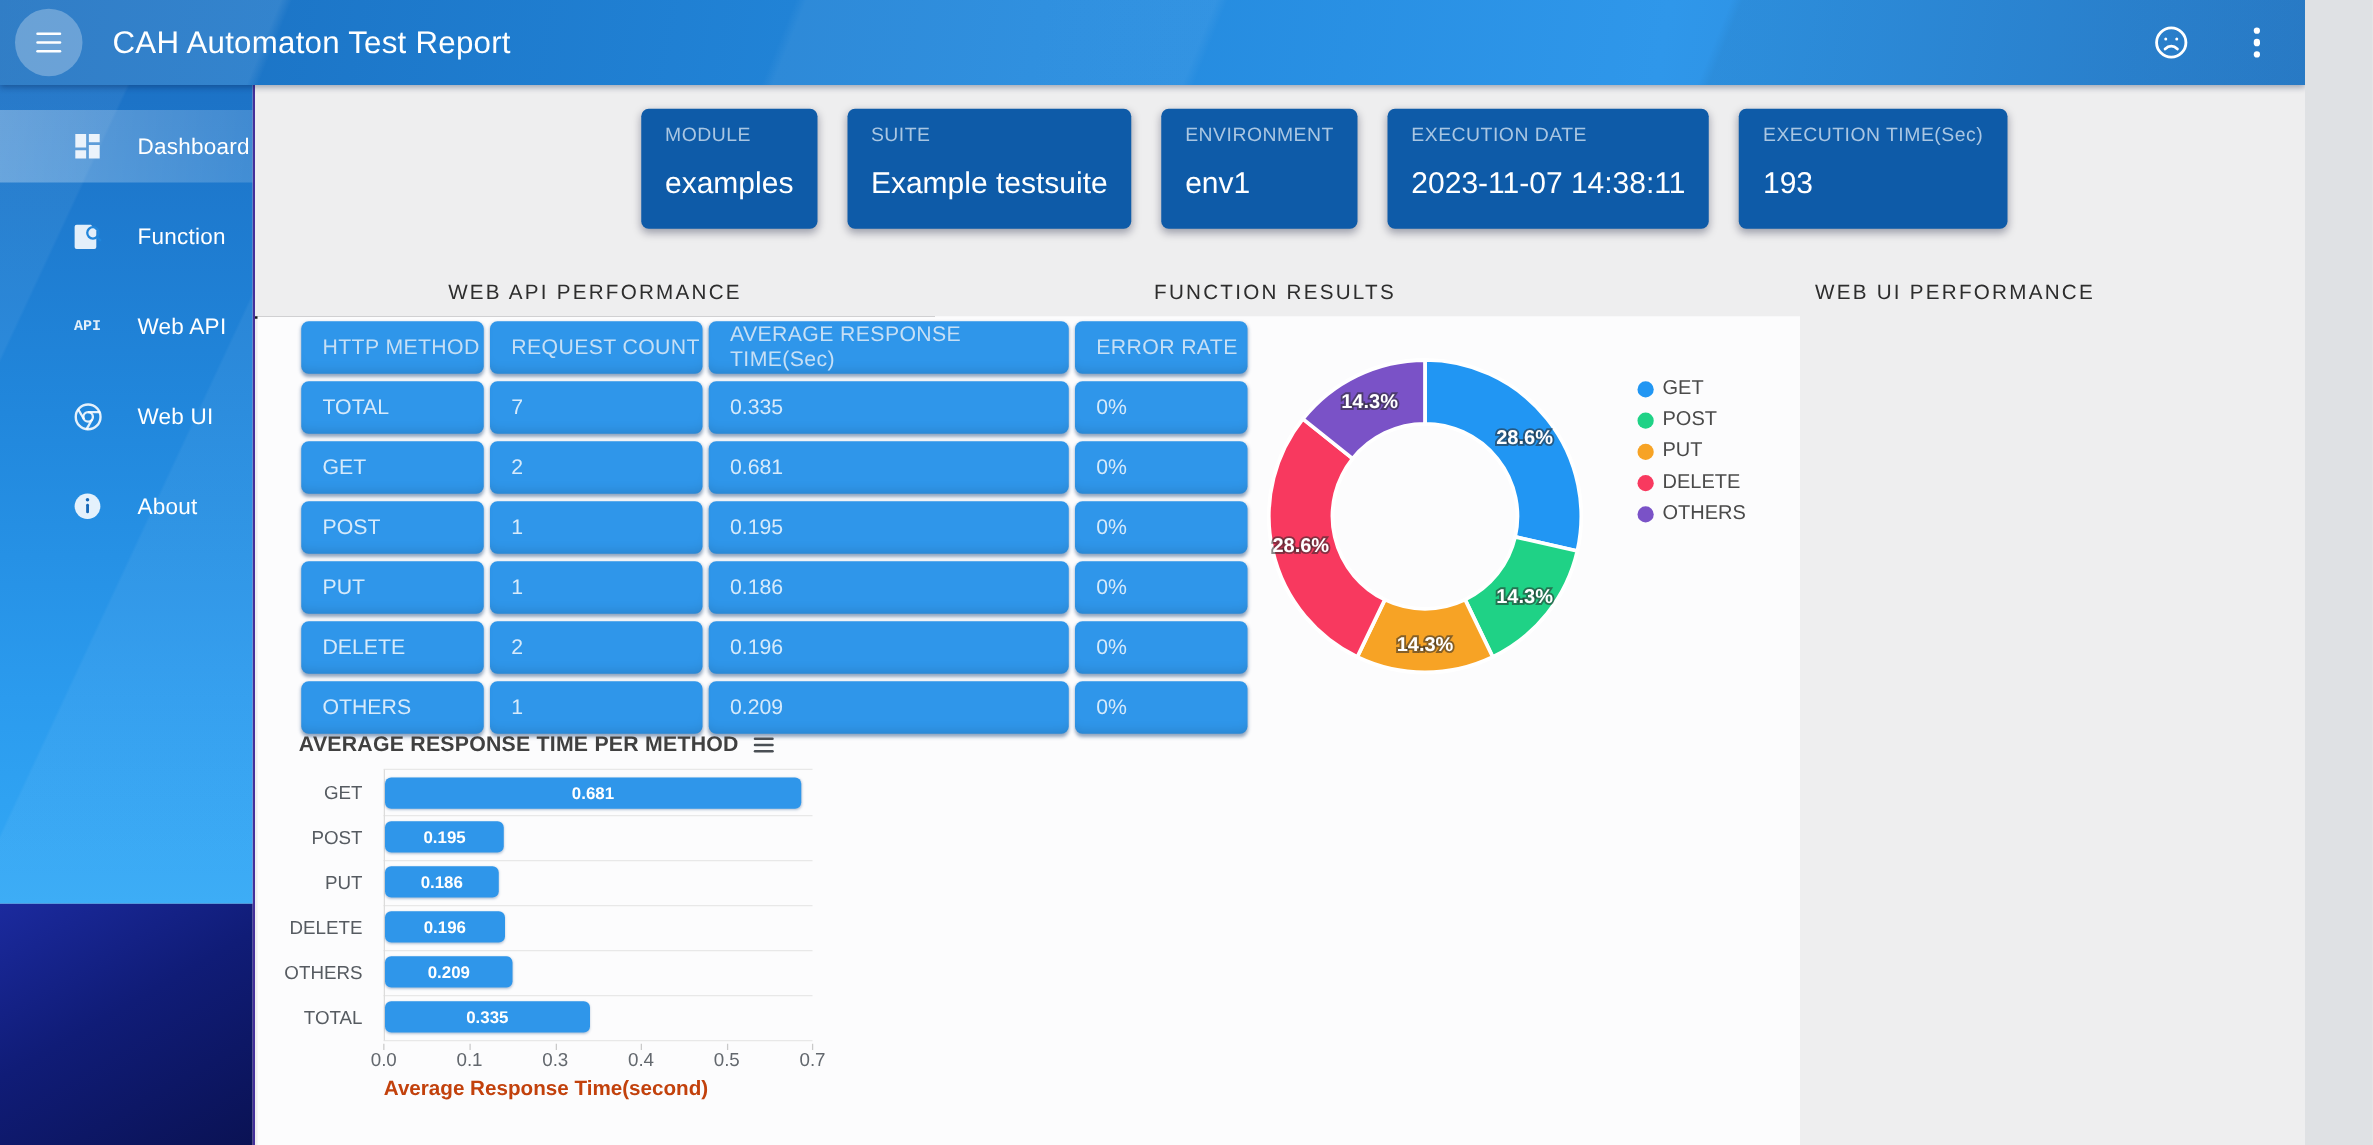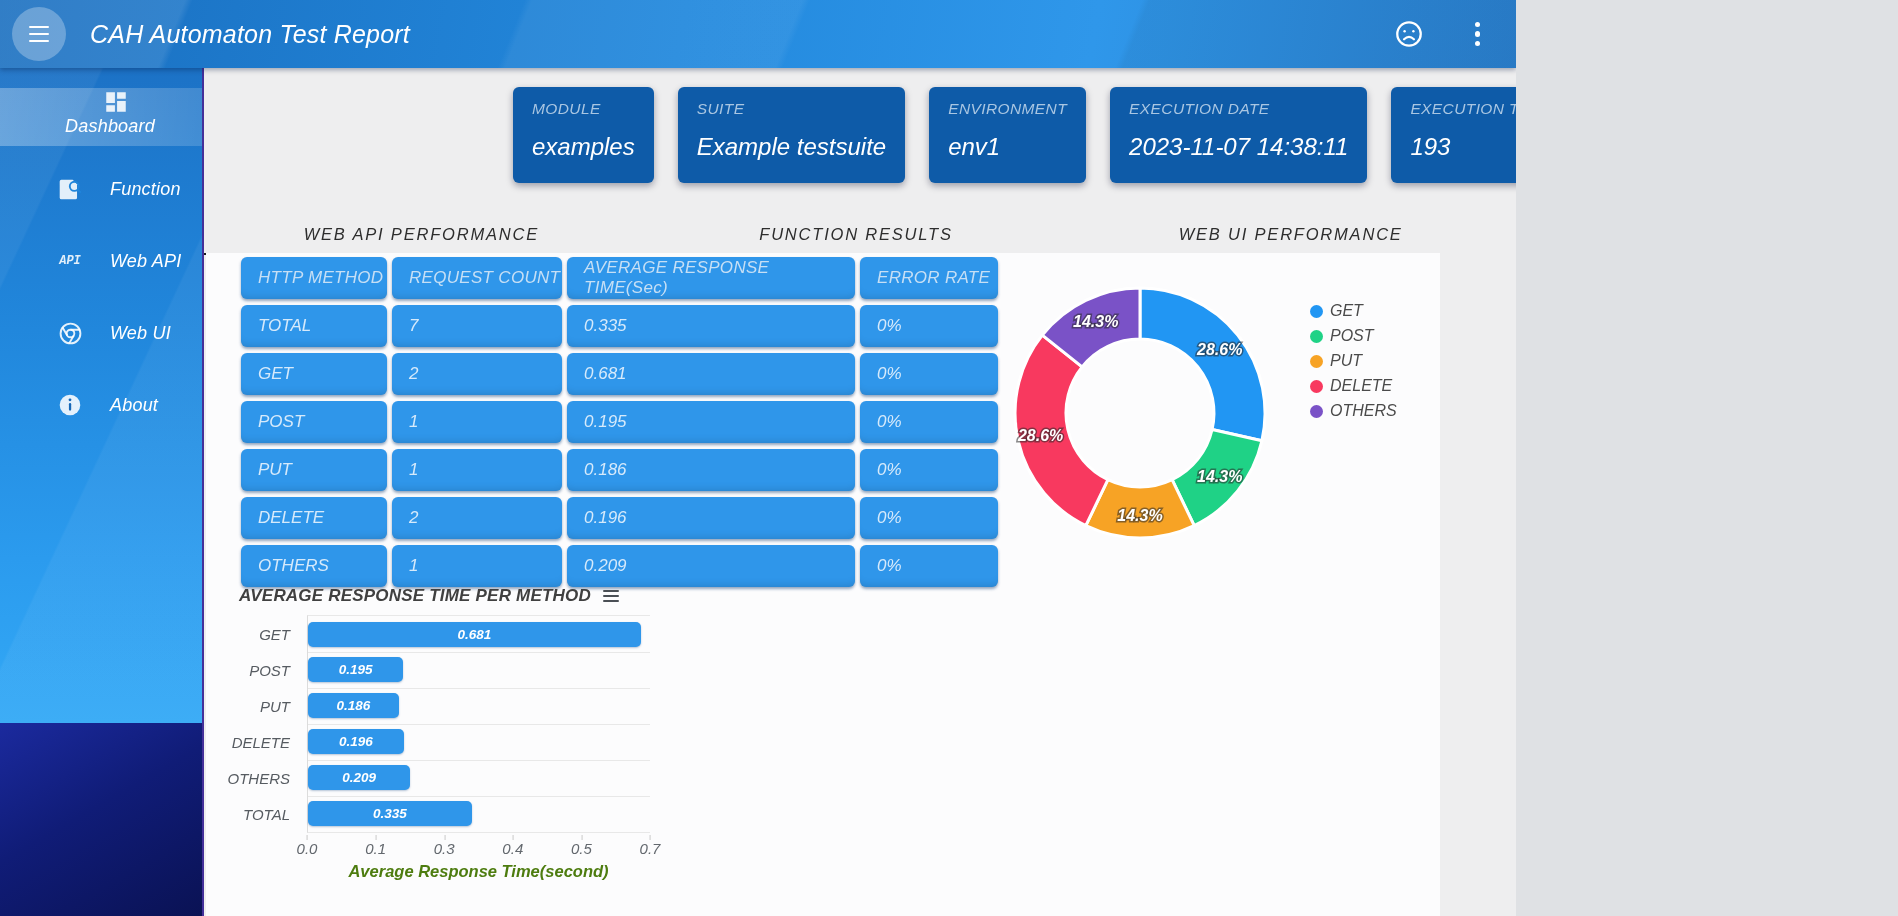--- a/index.html
+++ b/index.html
@@ -3,8 +3,8 @@
 <meta charset="utf-8">
 <style>
   html,body{margin:0;padding:0;background:#dfe1e4;}
-  #app{position:relative;width:1516px;height:916px;overflow:hidden;
-       font-family:"Liberation Sans",sans-serif;background:#eeeeef;font-style:italic;}
+  #app{position:relative;width:1844px;height:916px;overflow:hidden;
+       font-family:"Liberation Sans",sans-serif;background:#eeeeef;}
 
   
   .appbar{position:absolute;left:0;top:0;right:0;height:68px;display:flex;align-items:center;

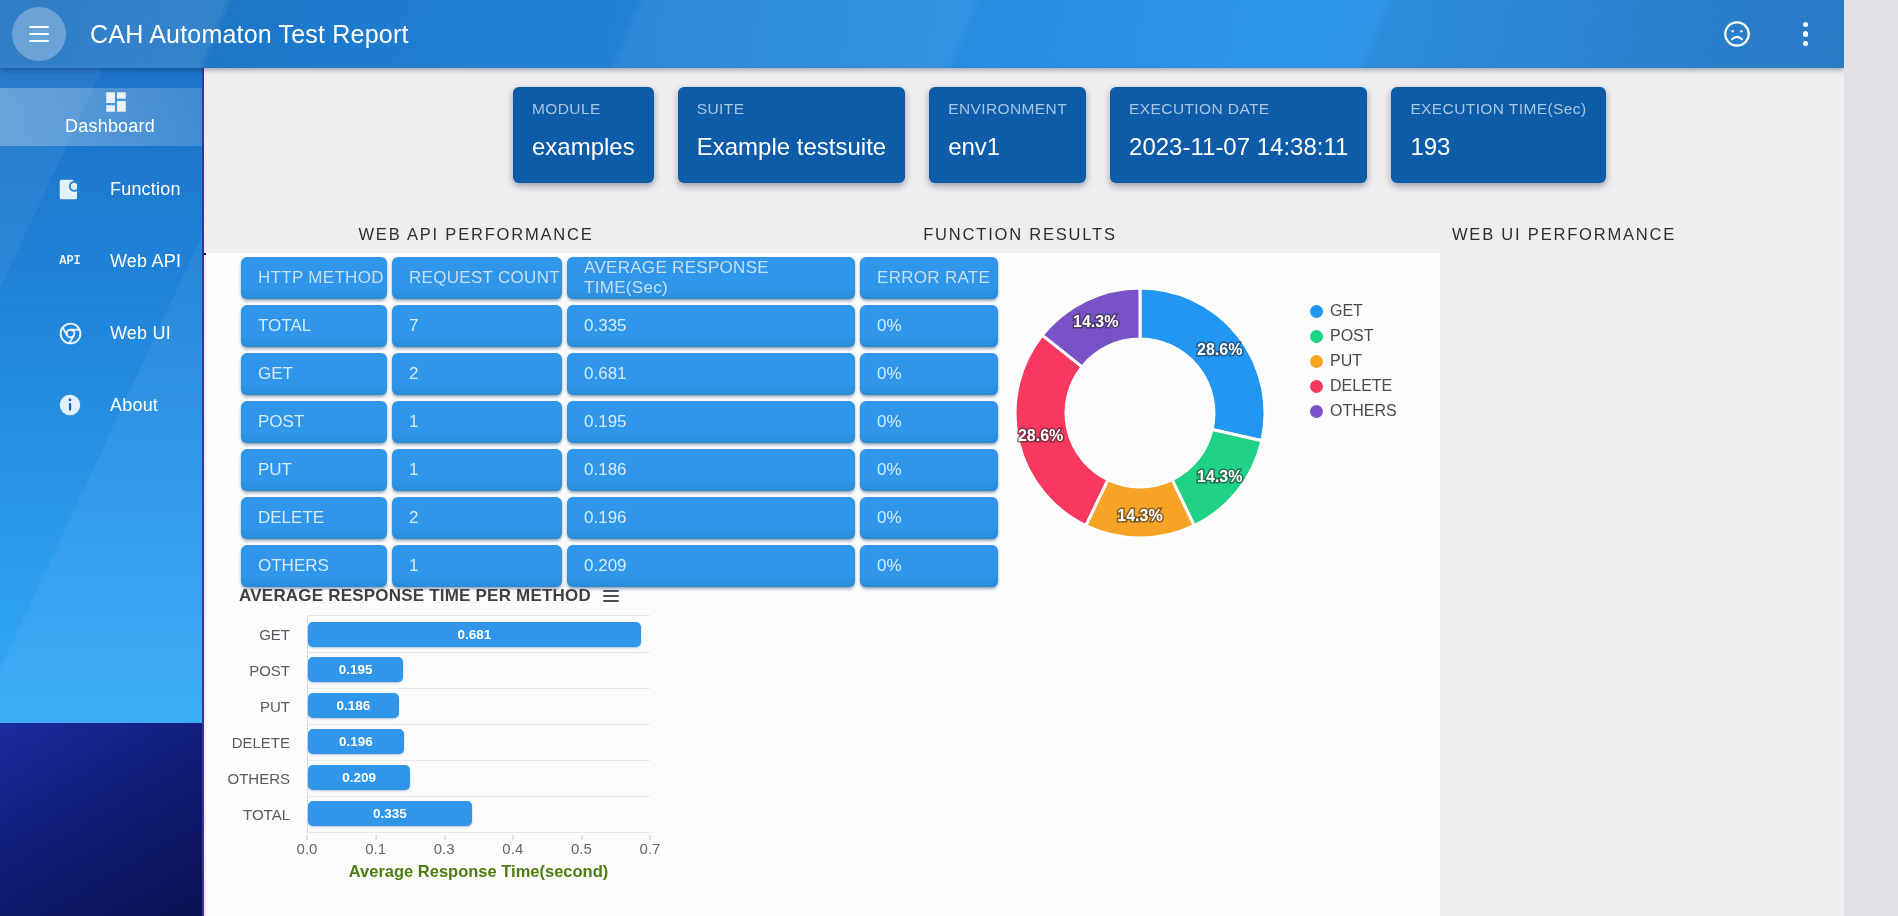--- a/index.html
+++ b/index.html
@@ -32,7 +32,7 @@
       linear-gradient(180deg,#1c72c6 0%,#2187dc 40%,#2b9bee 75%,#33a9f6 100%);}
   .side-lower{flex:1;background:linear-gradient(150deg,#1b2a9e 0%,#101c77 45%,#0a1254 100%);}
   .side-item{height:58px;margin-bottom:14px;display:flex;align-items:center;padding-left:18px;cursor:pointer;}
-  .side-item.active{background:linear-gradient(90deg,rgba(255,255,255,.30),rgba(255,255,255,.16));flex-direction:column;}
+  .side-item.active{background:linear-gradient(90deg,rgba(255,255,255,.30),rgba(255,255,255,.16));}
   .side-icon{width:28px;height:28px;display:flex;align-items:center;justify-content:center;
     color:rgba(255,255,255,.88);margin-right:26px;flex-shrink:0;margin-left:38px;}
   .api-txt{font-family:"Liberation Mono",monospace;font-weight:700;font-size:12px;color:rgba(255,255,255,.88);}

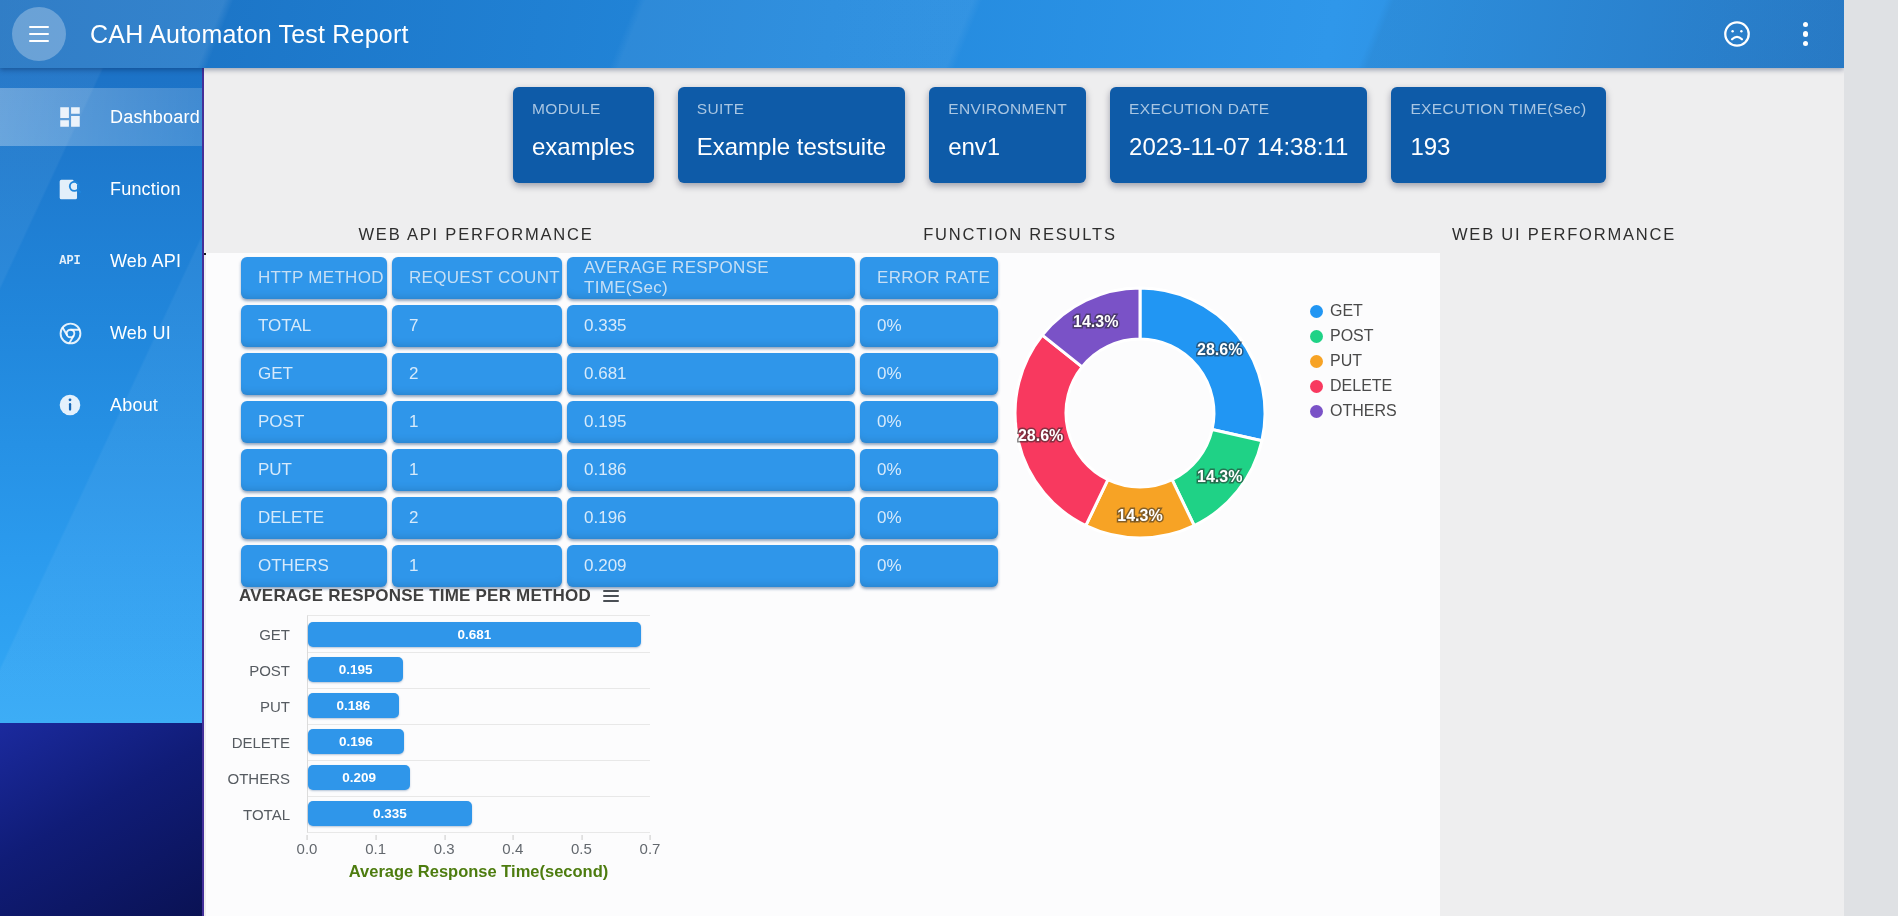--- a/index.html
+++ b/index.html
@@ -89,7 +89,7 @@
   .bc-ticks{position:relative;margin-left:97px;height:24px;}
   .bc-tick{position:absolute;top:3px;transform:translateX(-50%);font-size:15px;color:#63686e;padding-top:5px;}
   .bc-tick::before{content:"";position:absolute;top:0;left:50%;width:1px;height:5px;background:#c9c9c9;}
-  .bc-xlabel{margin-left:97px;text-align:center;font-size:16.5px;font-weight:700;color:#4d7c0f;margin-top:6px;}
+  .bc-xlabel{margin-left:97px;font-size:16.5px;font-weight:700;color:#c2410c;margin-top:6px;}
 </style>
 </head>
 <body>

